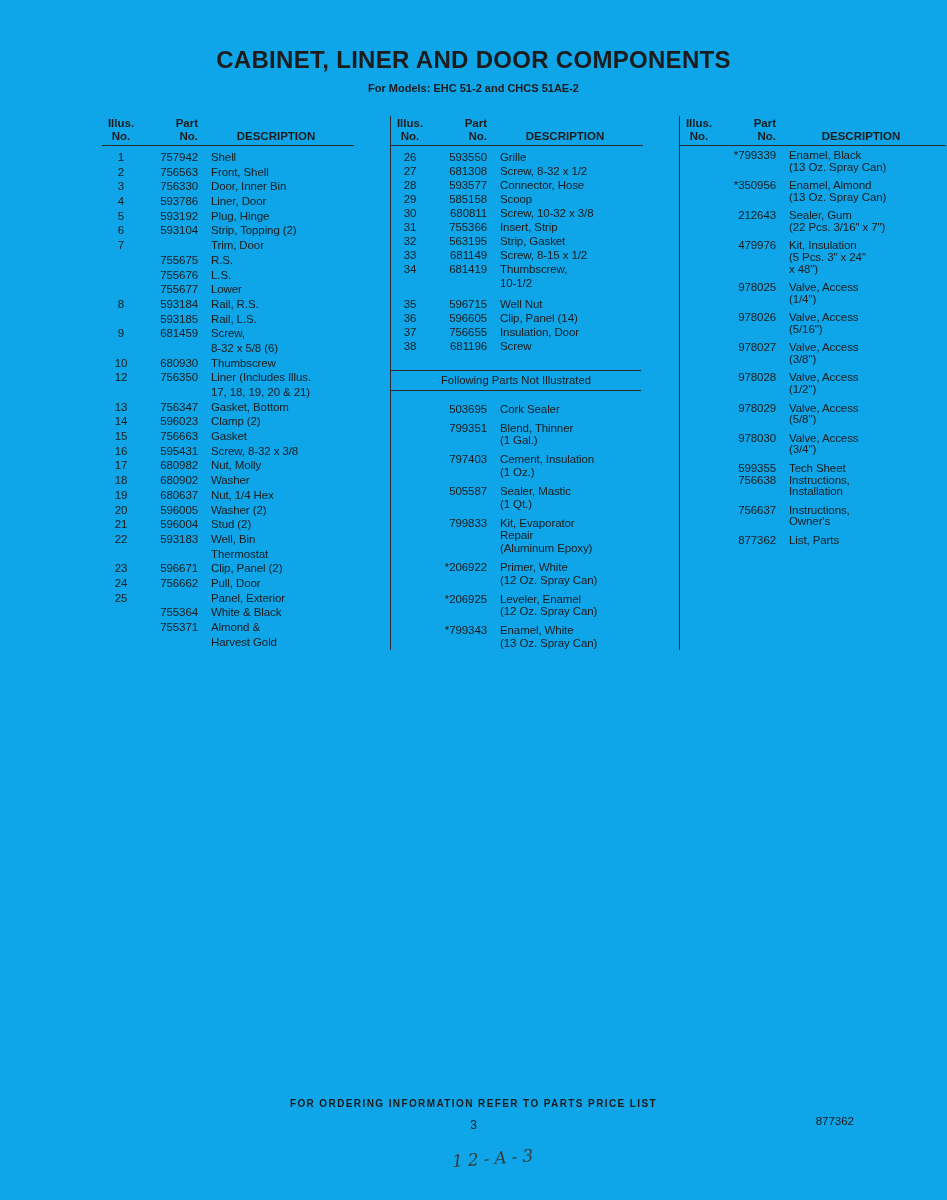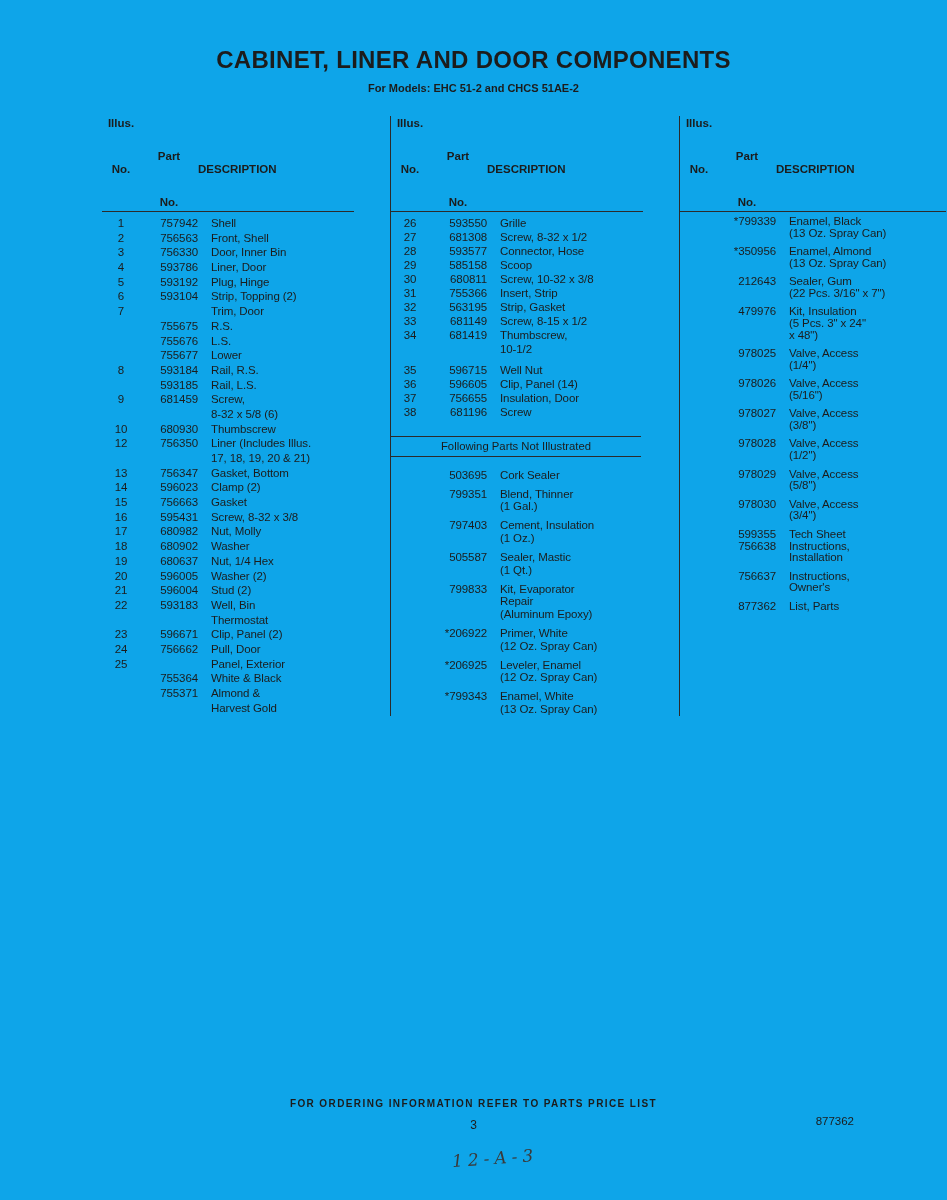--- a/index.html
+++ b/index.html
@@ -17,7 +17,7 @@
   .col-header{border-bottom:1.5px solid #2b2b2b;font-weight:bold;font-size:11.5px;padding:1px 0 2px;}
   .hr{display:flex;line-height:13px;}
   .h-illus{width:38px;text-align:center;flex:none;}
-  .h-part{width:58px;text-align:center;flex:none;margin-top:33px;}
+  .h-part{width:58px;text-align:right;flex:none;}
   .h-desc{flex:1;}
   .col-body{padding-top:4px;}
   .row{display:flex;font-size:11.5px;letter-spacing:-0.1px;}

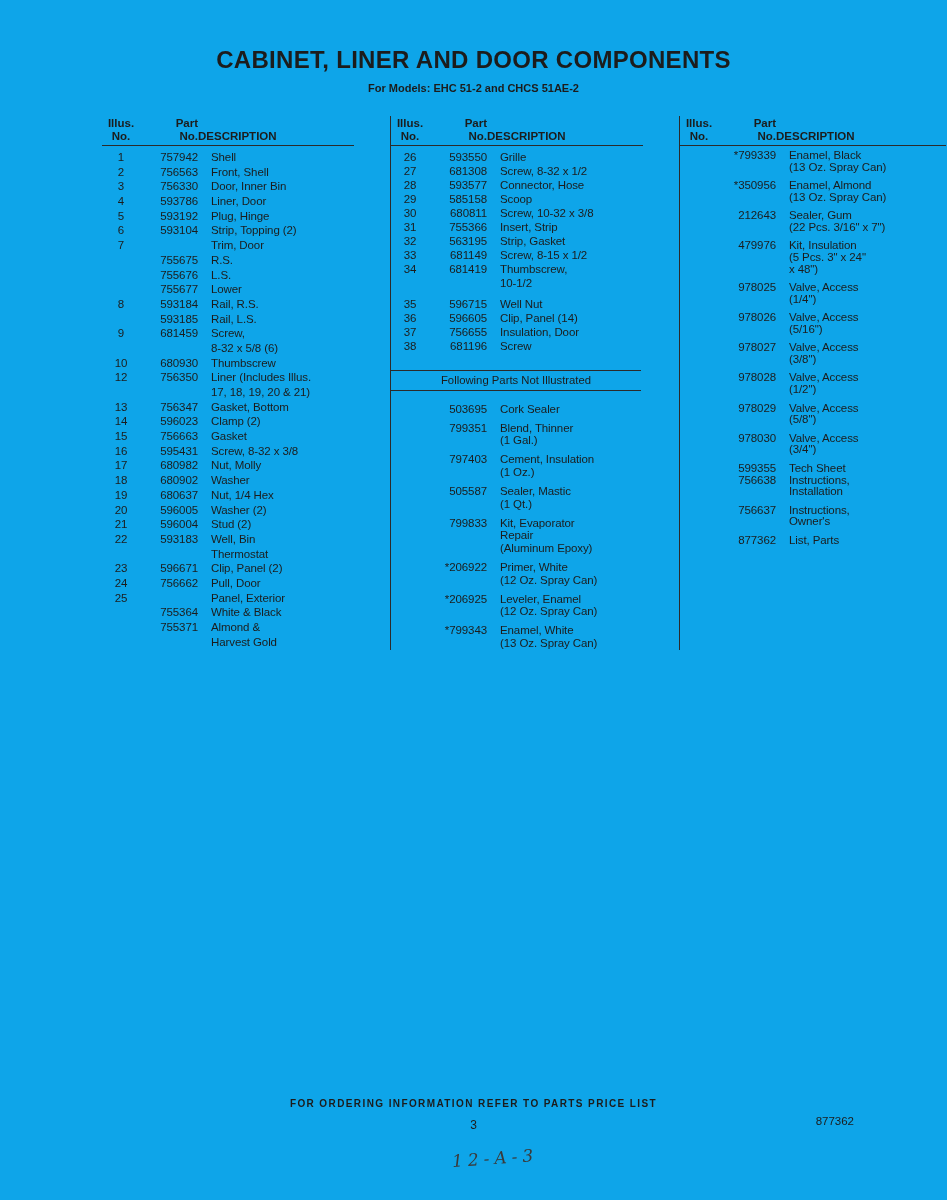--- a/index.html
+++ b/index.html
@@ -18,7 +18,7 @@
   .hr{display:flex;line-height:13px;}
   .h-illus{width:38px;text-align:center;flex:none;}
   .h-part{width:58px;text-align:right;flex:none;}
-  .h-desc{flex:1;}
+  .h-desc{flex:1;text-align:center;}
   .col-body{padding-top:4px;}
   .row{display:flex;font-size:11.5px;letter-spacing:-0.1px;}
   .c-illus{width:38px;text-align:center;flex:none;}

